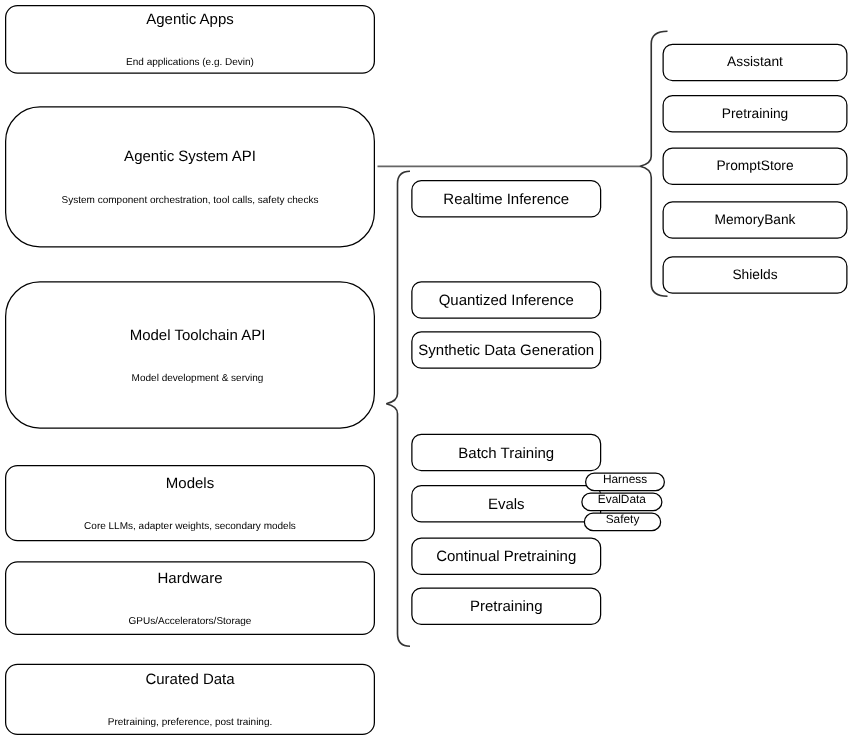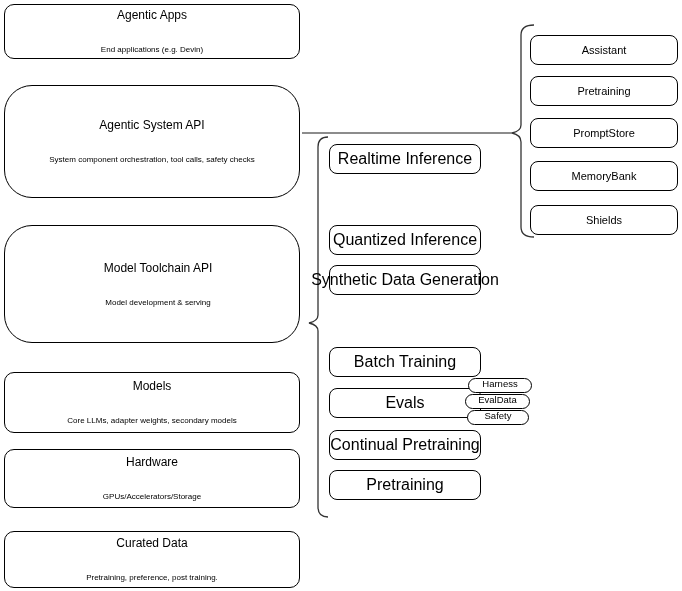--- a/index.html
+++ b/index.html
@@ -66,7 +66,7 @@
     width: 152px;
     height: 30px;
     border-radius: 8px;
-    font-size: 16px;
+    font-size: 12px;
     white-space: nowrap;
   }
   #mbox-0 { top: 144px; }

